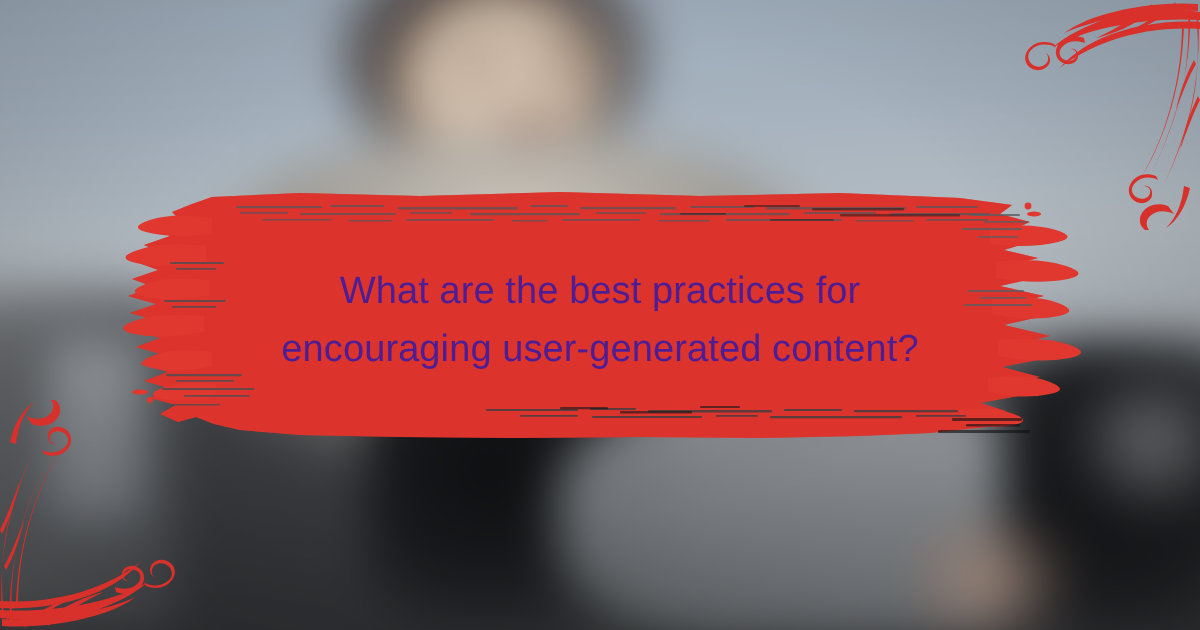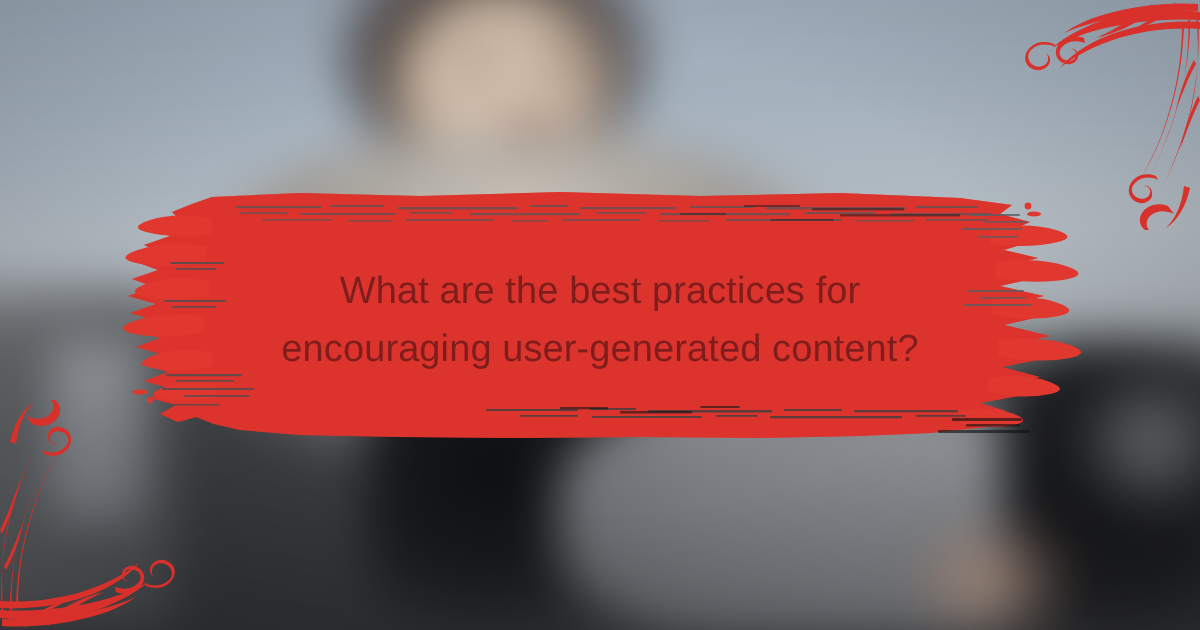--- a/index.html
+++ b/index.html
@@ -116,7 +116,7 @@
     top: 262px;
     width: 880px;
     text-align: center;
-    color: #7f1d1d;
+    color: #4c1d95;
     font-family: "Liberation Sans", sans-serif;
     font-size: 38px;
     font-weight: 400;

